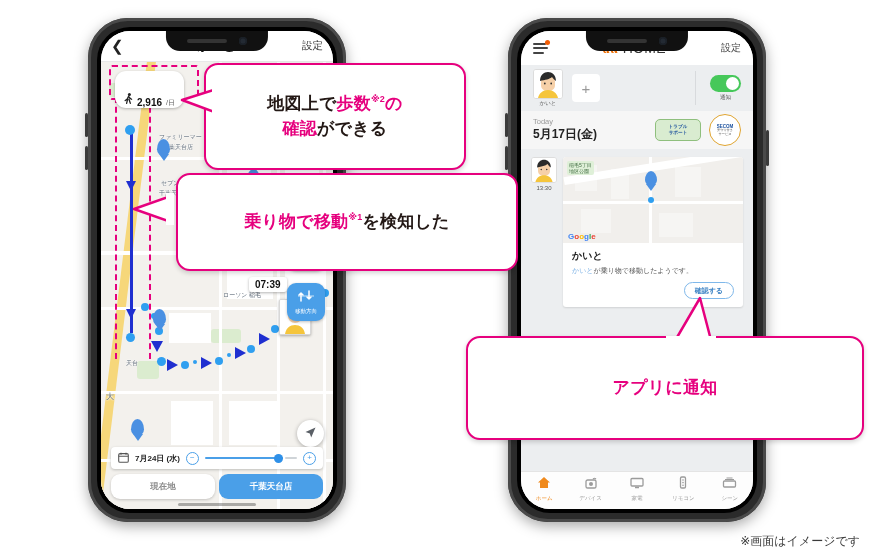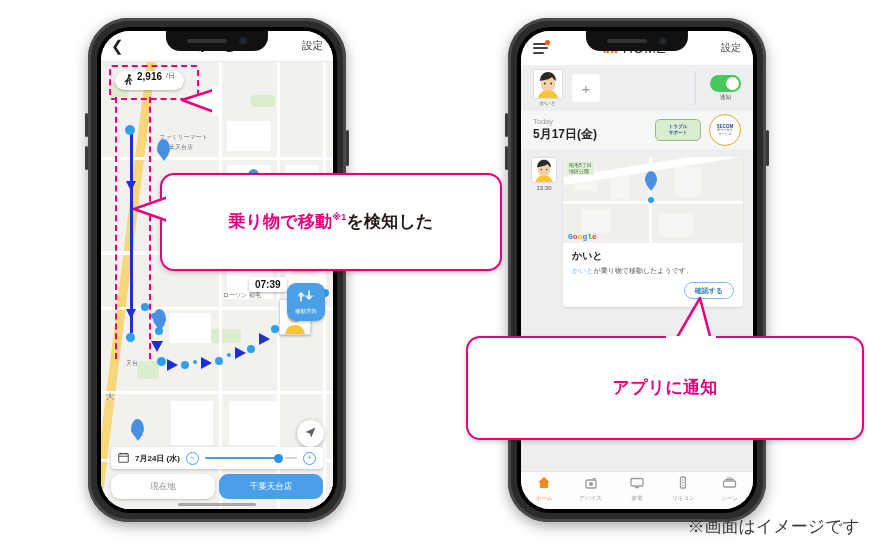--- a/index.html
+++ b/index.html
@@ -44,7 +44,7 @@
         text-shadow:0 0 2px #fff,0 0 2px #fff,0 0 2px #fff;}
 
   .steps{position:absolute;left:14px;top:10px;background:#fff;border-radius:11px;
-        height:19px;display:flex;align-items:flex-start;gap:4px;padding:0 9px;
+        height:37px;display:flex;align-items:flex-end;gap:4px;padding:0 9px;
         box-shadow:0 1px 3px rgba(0,0,0,.28);z-index:12;}
   .steps .n{font-size:10px;font-weight:700;color:#111;}
   .steps .u{font-size:7px;color:#555;}

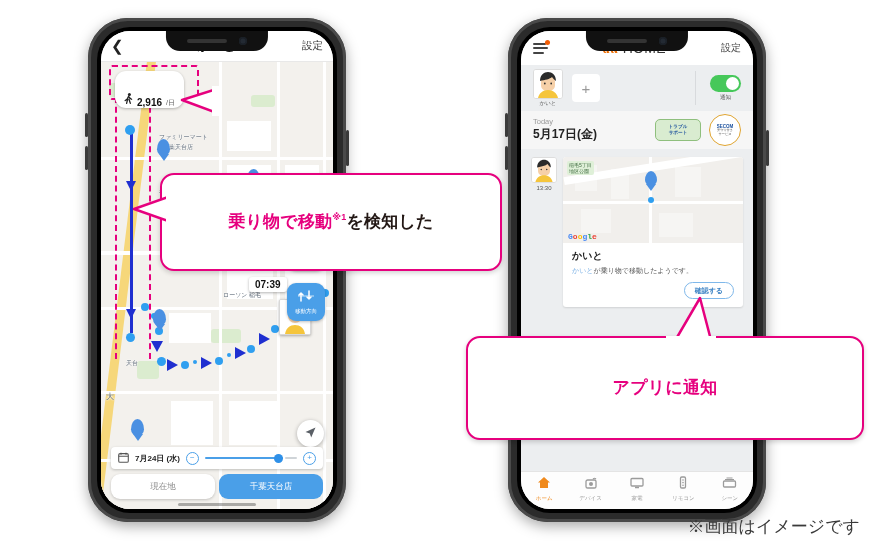--- a/index.html
+++ b/index.html
@@ -505,6 +505,16 @@
     <path d="M44 4 L6 16 L44 30" fill="#fff" stroke="#e6007e" stroke-width="2.5" stroke-linejoin="round"></path>
     <rect x="36" y="2" width="10" height="30" fill="#fff"></rect>
   </svg>
+  <div class="callout" id="callout1" style="left:204px;top:63px;width:230px;height:85px;">
+    <div>
+      <div class="ln">
+        <span>地図上で</span><span class="pk">歩数</span><span class="pk sup">※2</span><span class="pk">の</span>
+      </div>
+      <div class="ln">
+        <span class="pk">確認</span><span>ができる</span>
+      </div>
+    </div>
+  </div>
 
   <svg class="tail" style="left:128px;top:190px;width:46px;height:42px;" viewBox="0 0 46 42">
     <path d="M46 5 L6 19 L46 33" fill="#fff" stroke="#e6007e" stroke-width="2.5" stroke-linejoin="round"></path>

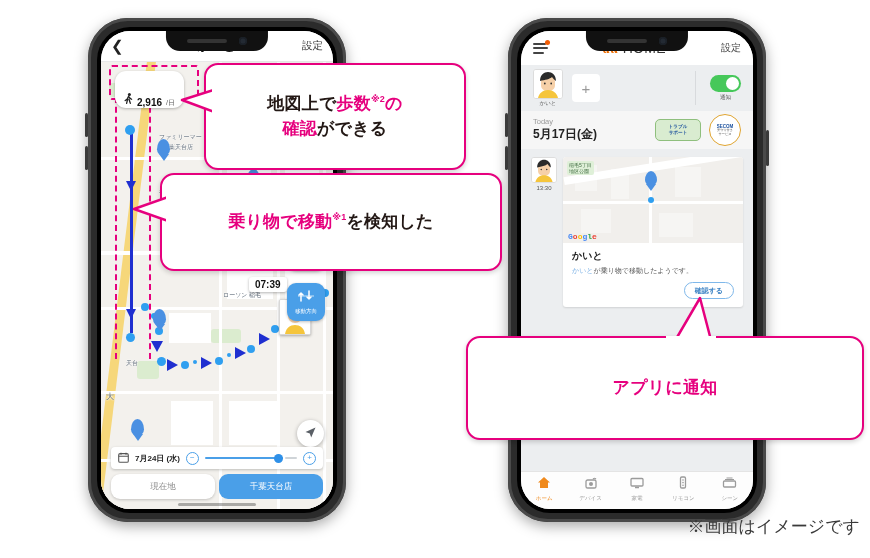--- a/index.html
+++ b/index.html
@@ -520,7 +520,7 @@
     <path d="M46 5 L6 19 L46 33" fill="#fff" stroke="#e6007e" stroke-width="2.5" stroke-linejoin="round"></path>
     <rect x="38" y="3" width="10" height="32" fill="#fff"></rect>
   </svg>
-  <div class="callout" id="callout2" style="left:160px;top:173px;width:310px;height:76px;">
+  <div class="callout" id="callout2" style="left:176px;top:173px;width:310px;height:76px;">
     <div>
       <div class="ln">
         <span class="pk">乗り物で移動</span><span class="pk sup">※1</span><span>を検知した</span>

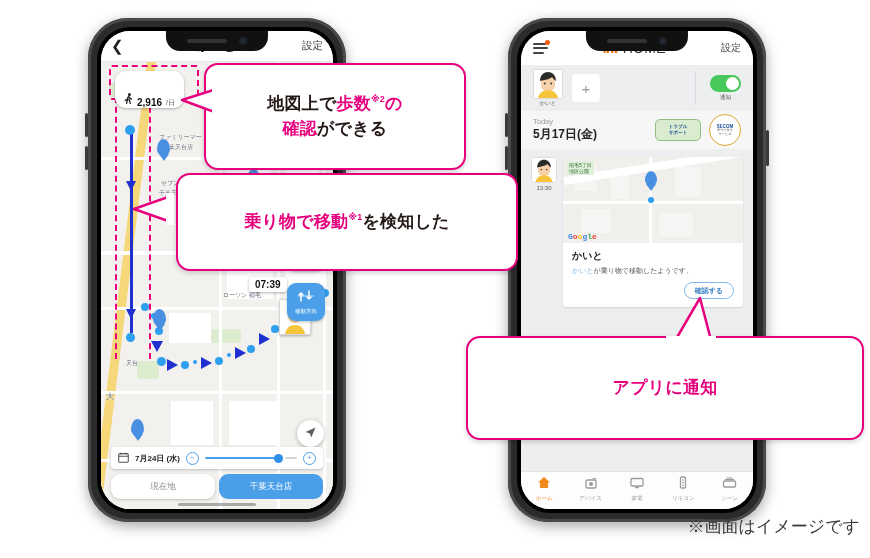--- a/index.html
+++ b/index.html
@@ -139,7 +139,7 @@
   .cmap{height:86px;position:relative;background:#f1efec;overflow:hidden;}
   .cmap .cblk{position:absolute;background:#fff;}
   .cmap .croad{position:absolute;background:#fff;}
-  .gtag{position:absolute;left:5px;bottom:2px;font-size:8px;font-weight:700;font-family:Liberation Mono, monospace;}
+  .gtag{position:absolute;left:5px;bottom:2px;font-size:8px;font-weight:700;}
   .cbody{padding:6px 9px 8px 9px;}
   .cbody .ct{font-size:10px;font-weight:700;color:#222;}
   .cbody .cs{font-size:7px;color:#555;margin-top:3px;}

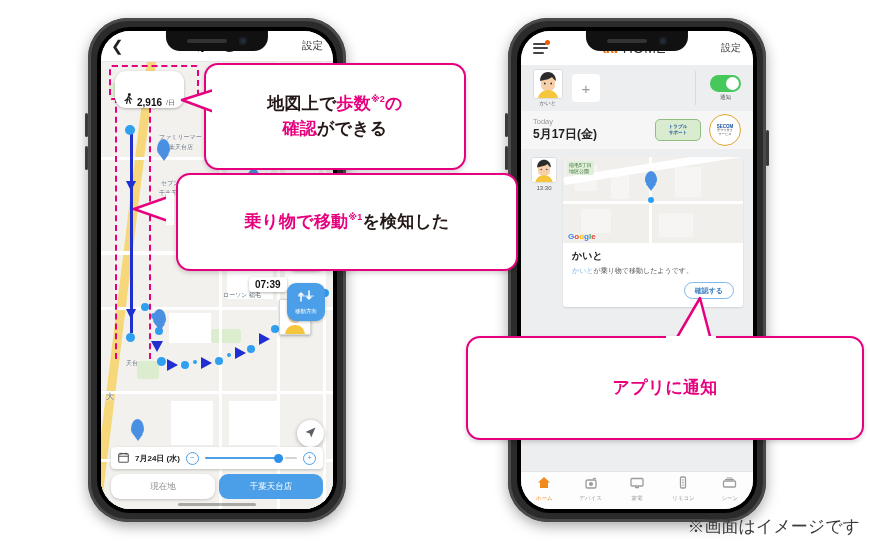--- a/index.html
+++ b/index.html
@@ -86,7 +86,7 @@
 
   .btnrow{position:absolute;left:10px;right:10px;bottom:10px;height:25px;display:flex;gap:4px;z-index:16;}
   .btnrow div{flex:1;border-radius:9px;display:flex;align-items:center;justify-content:center;
-        font-size:8.5px;font-weight:400;}
+        font-size:8.5px;font-weight:700;}
   .btn-now{background:#fff;color:#8b8b8b;box-shadow:0 1px 3px rgba(0,0,0,.2);}
   .btn-hist{background:#4a9fe8;color:#fff;}
   .homebar{position:absolute;left:50%;transform:translateX(-50%);bottom:3px;width:78px;height:3px;

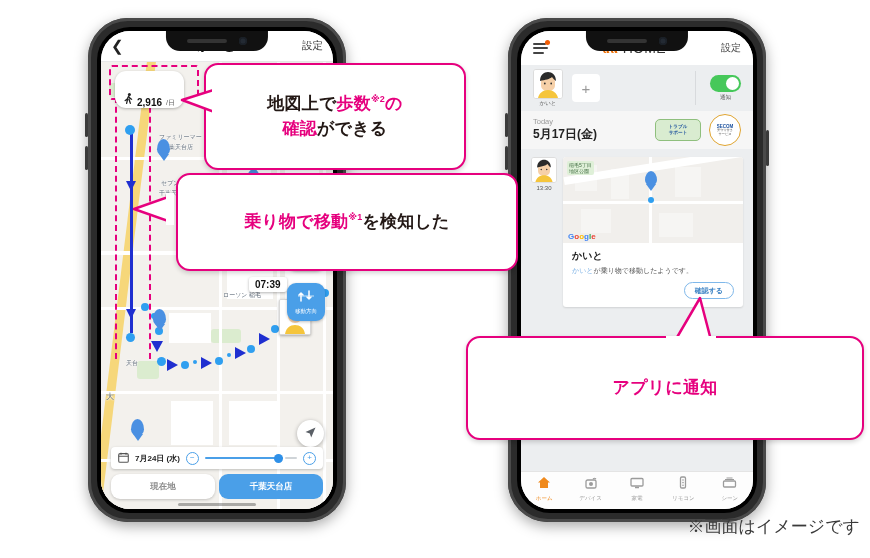--- a/index.html
+++ b/index.html
@@ -165,7 +165,7 @@
   .callout .sup{font-size:9px;vertical-align:super;}
   .tail{position:absolute;z-index:61;}
 
-  .footnote{position:absolute;right:10px;bottom:20px;font-size:17px;color:#3a3a3a;z-index:70;font-family:Liberation Mono, monospace;}
+  .footnote{position:absolute;right:10px;bottom:8px;font-size:12px;color:#3a3a3a;z-index:70;}
 </style>
 </head>
 <body>

